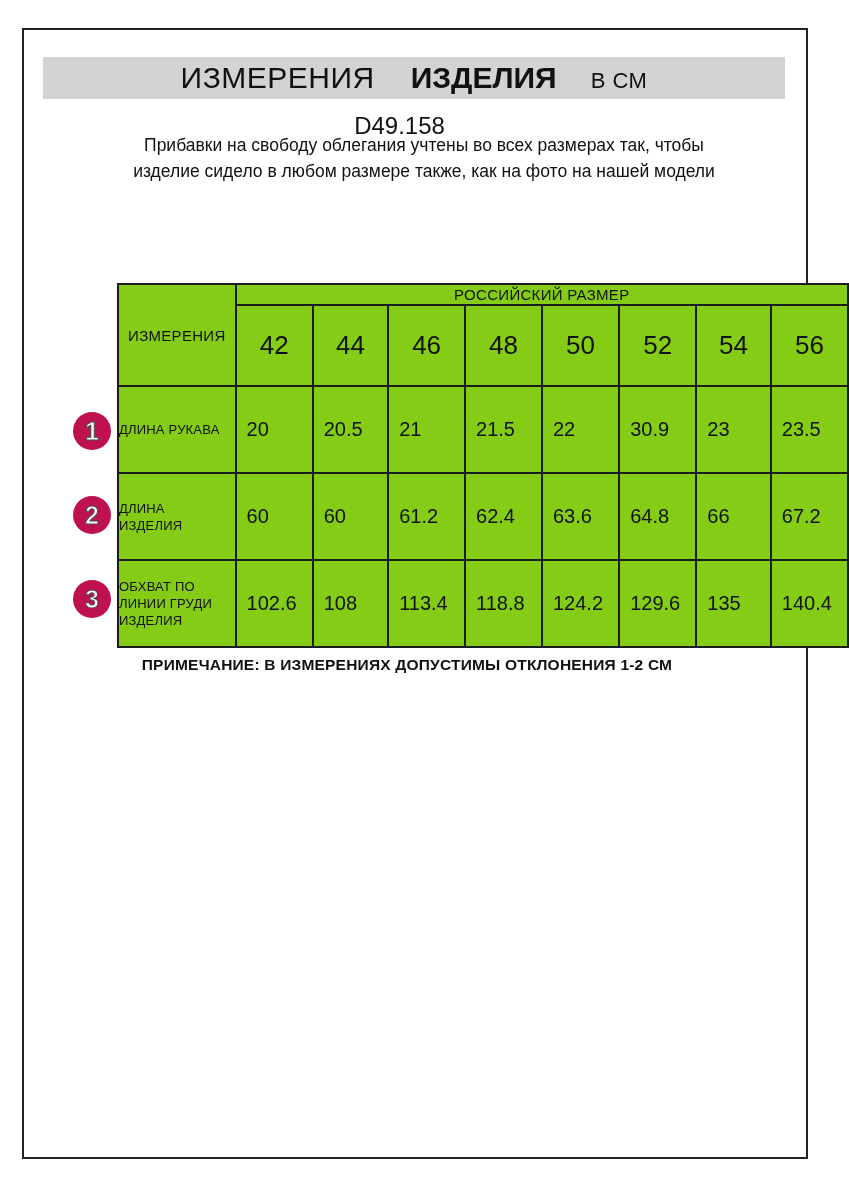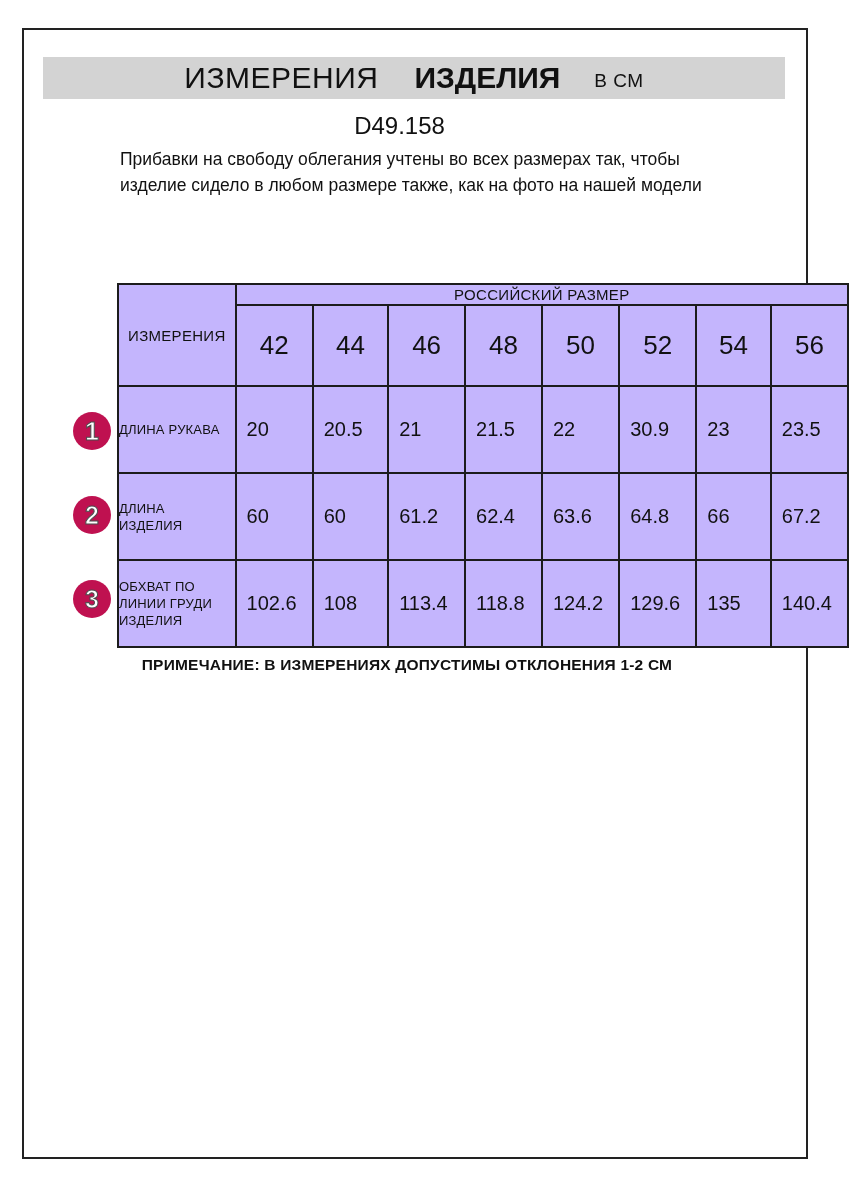--- a/index.html
+++ b/index.html
@@ -27,7 +27,7 @@
   }
   .title-word1 { font-size: 30px; font-weight: 400; letter-spacing: 0.5px; }
   .title-word2 { font-size: 30px; font-weight: 700; margin-left: 36px; }
-  .title-unit  { font-size: 19px; font-weight: 400; margin-left: 34px; margin-top: 5px; letter-spacing: 0.5px; }
+  .title-unit  { font-size: 22px; font-weight: 400; margin-left: 34px; margin-top: 5px; letter-spacing: 0.5px; }
 
   .product-code {
     position: absolute;

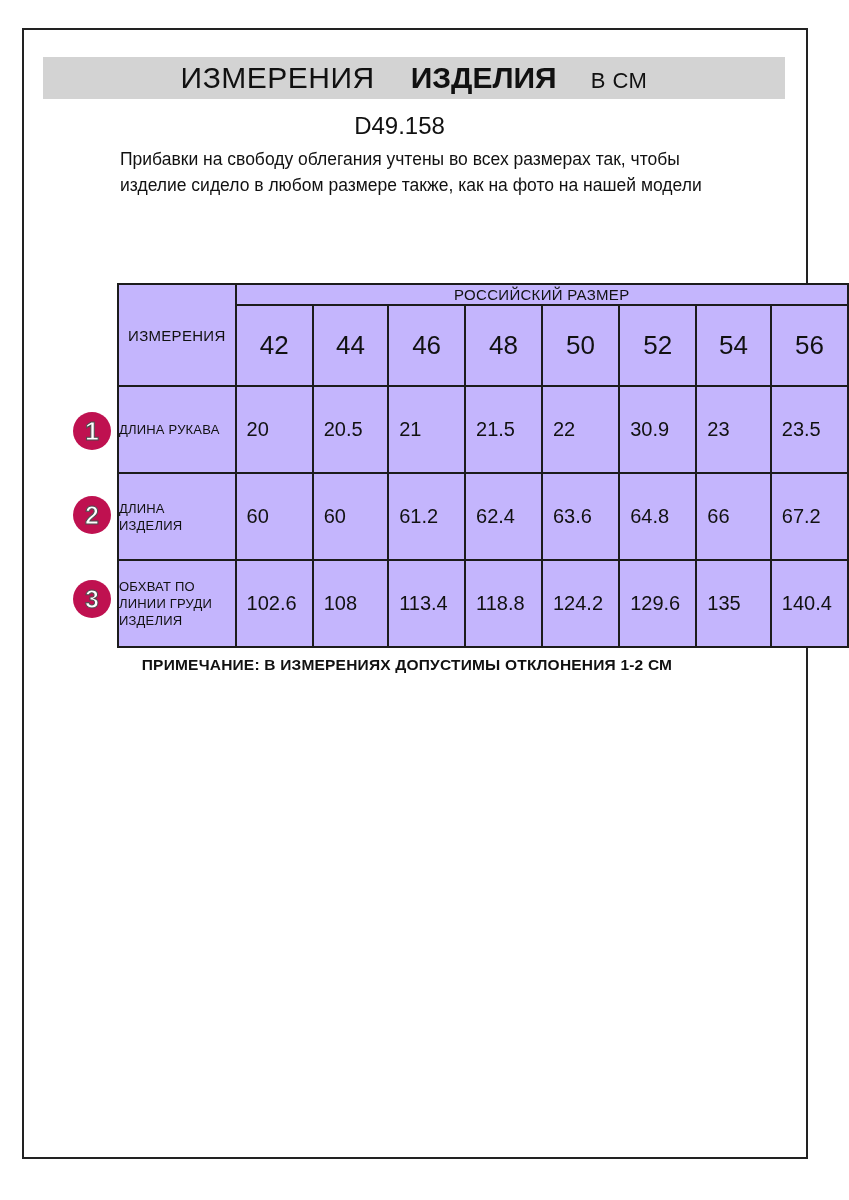--- a/index.html
+++ b/index.html
@@ -38,8 +38,9 @@
   }
   .description {
     position: absolute;
-    left: 120px; top: 146px;
+    left: 120px; top: 132px;
     width: 608px;
+    text-align: center;
     font-size: 17.5px;
     line-height: 26px;
   }

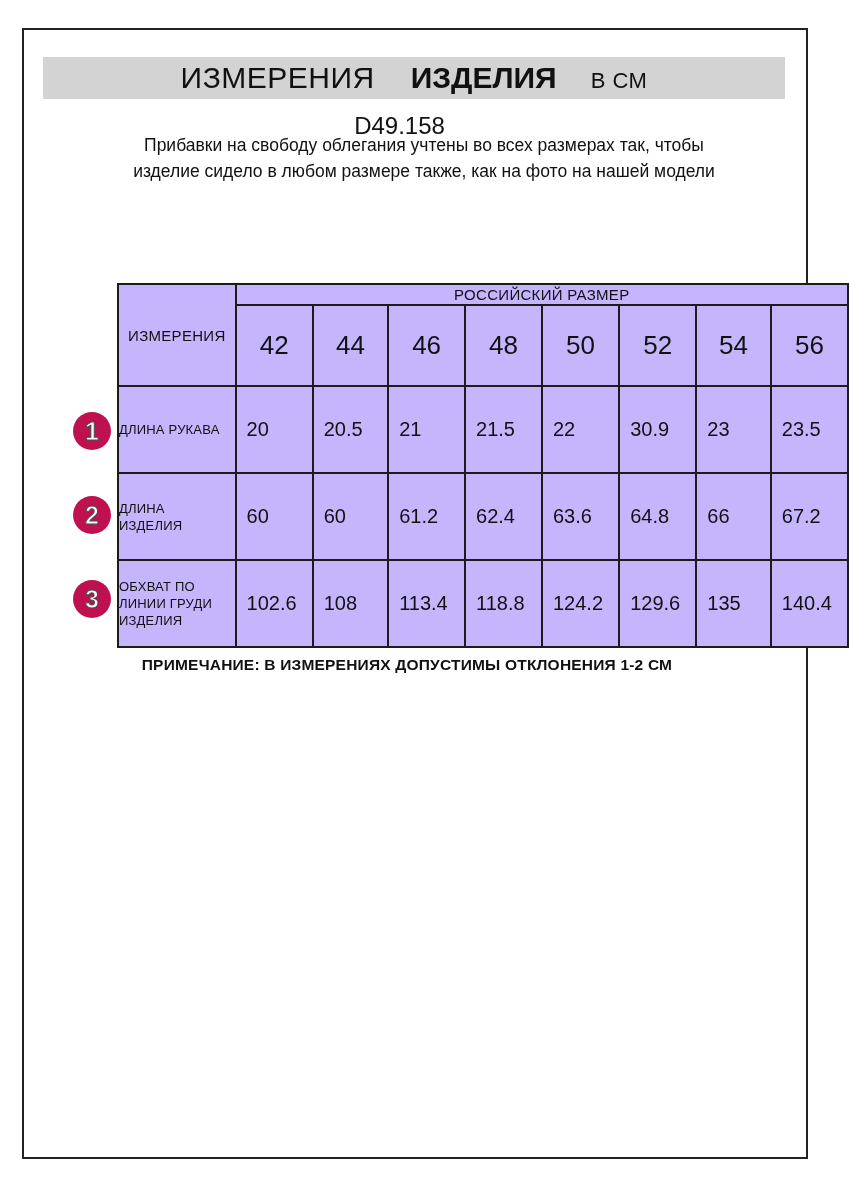--- a/index.html
+++ b/index.html
@@ -55,7 +55,7 @@
     border: 2px solid #1c1c1c;
     vertical-align: middle;
     font-weight: normal;
-    background: #c4b5fd;
+    background: #84cc16;
   }
   .corner-cell   { width: 121px; font-size: 15px; letter-spacing: 0.3px; }
   .group-header  { height: 21px; font-size: 15px; letter-spacing: 0.3px; }

